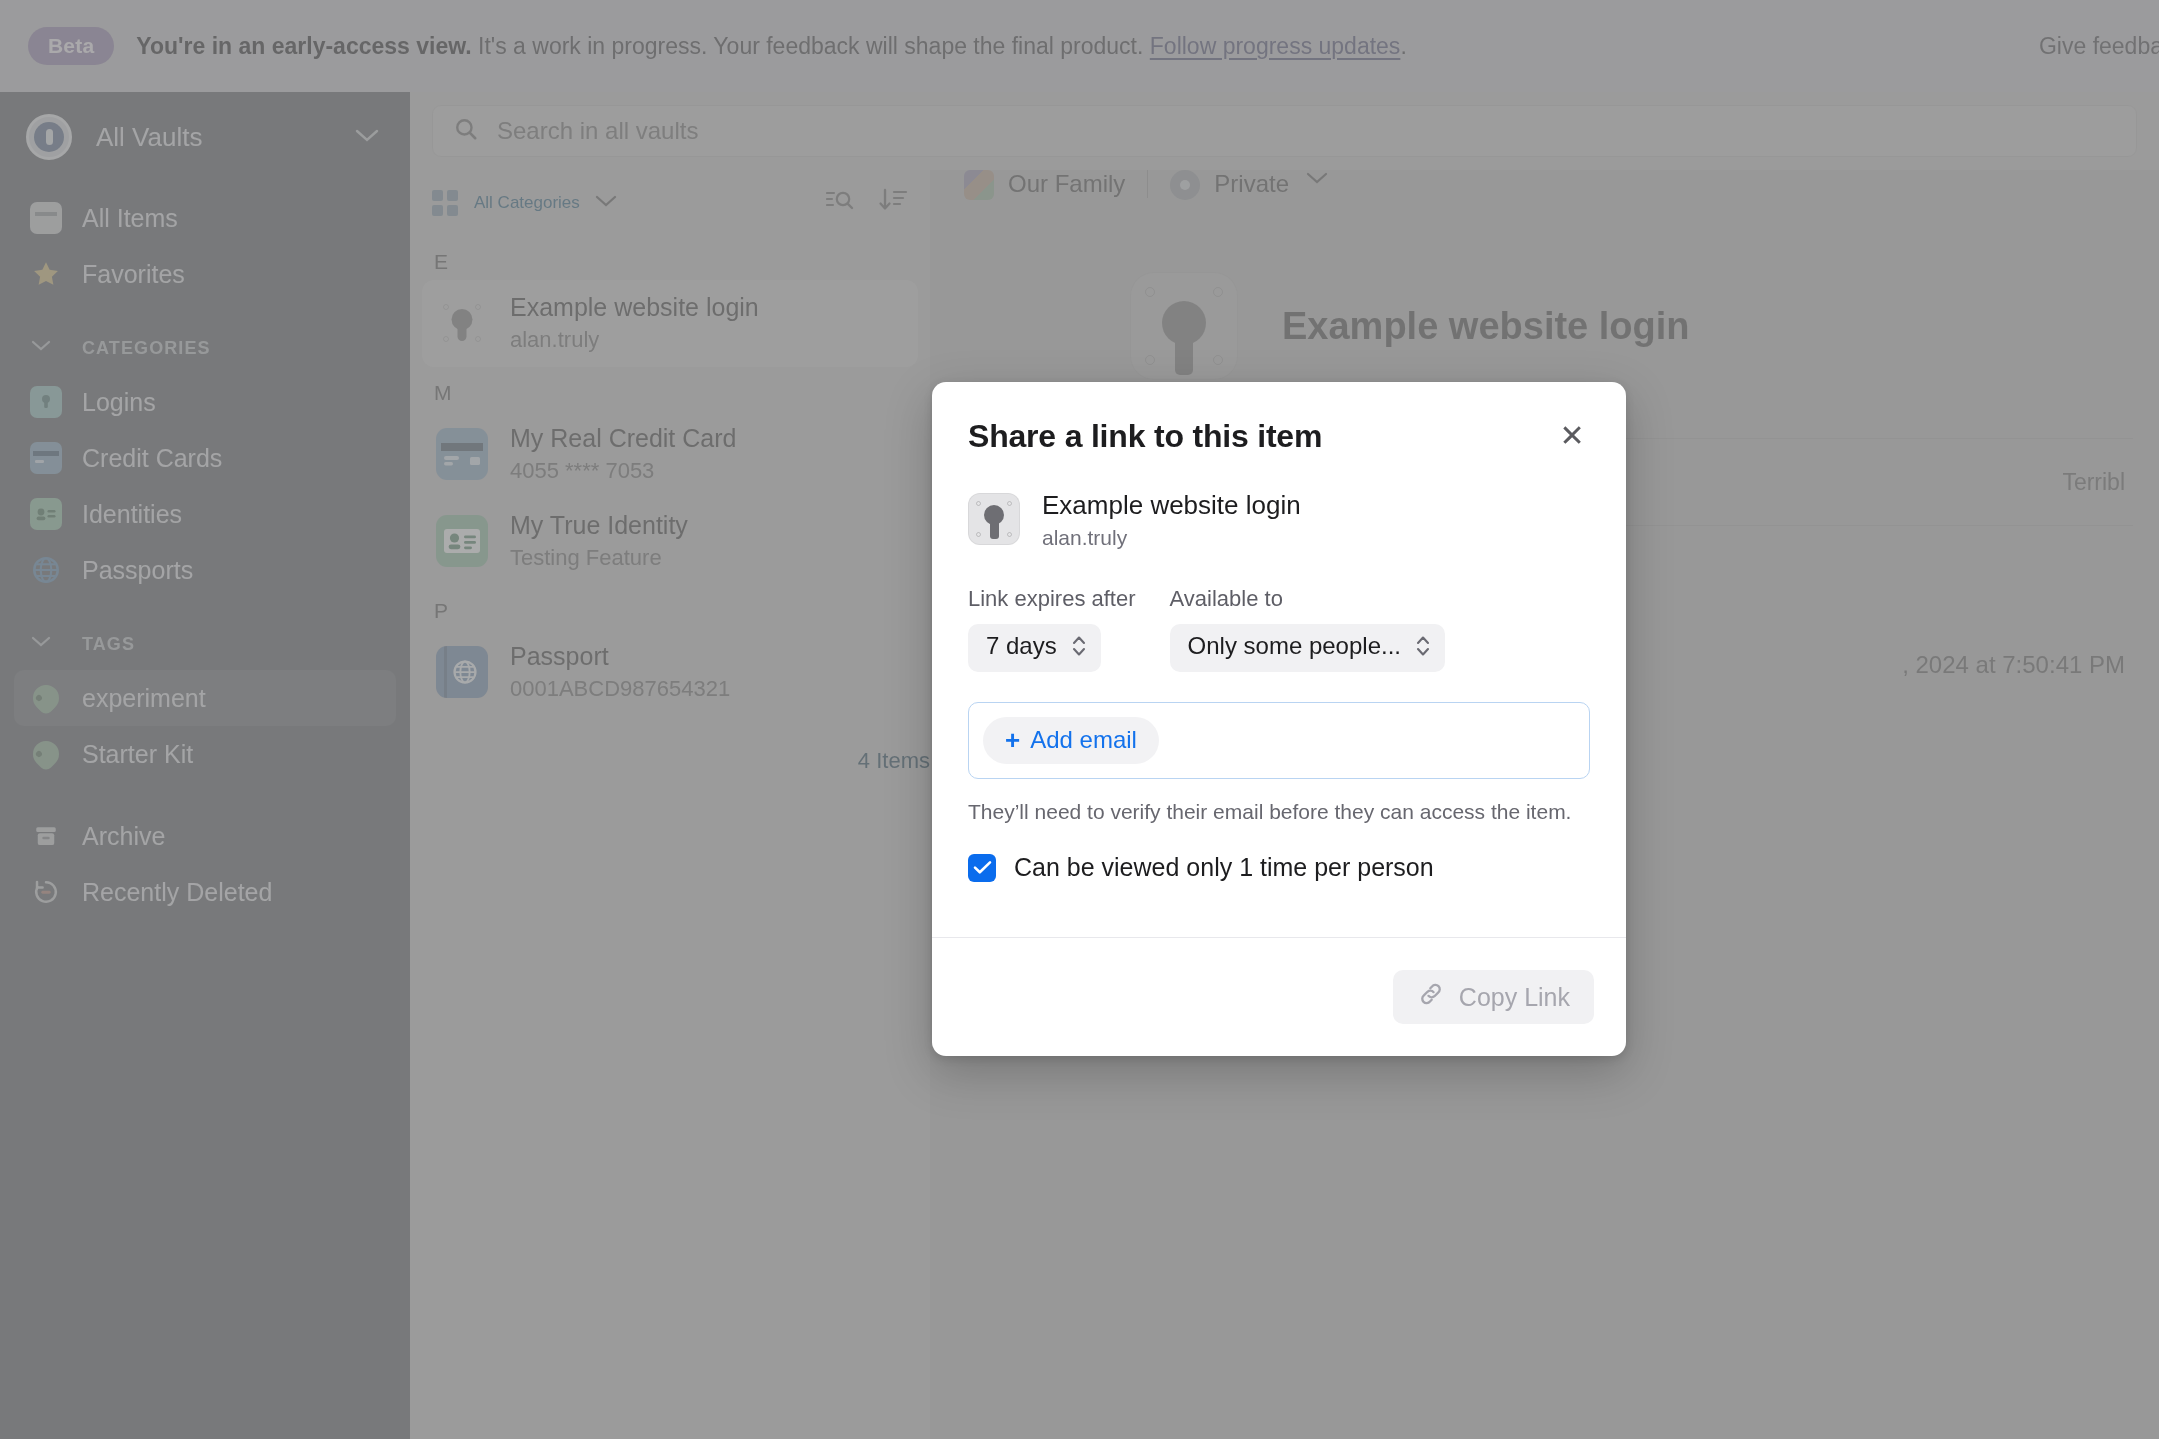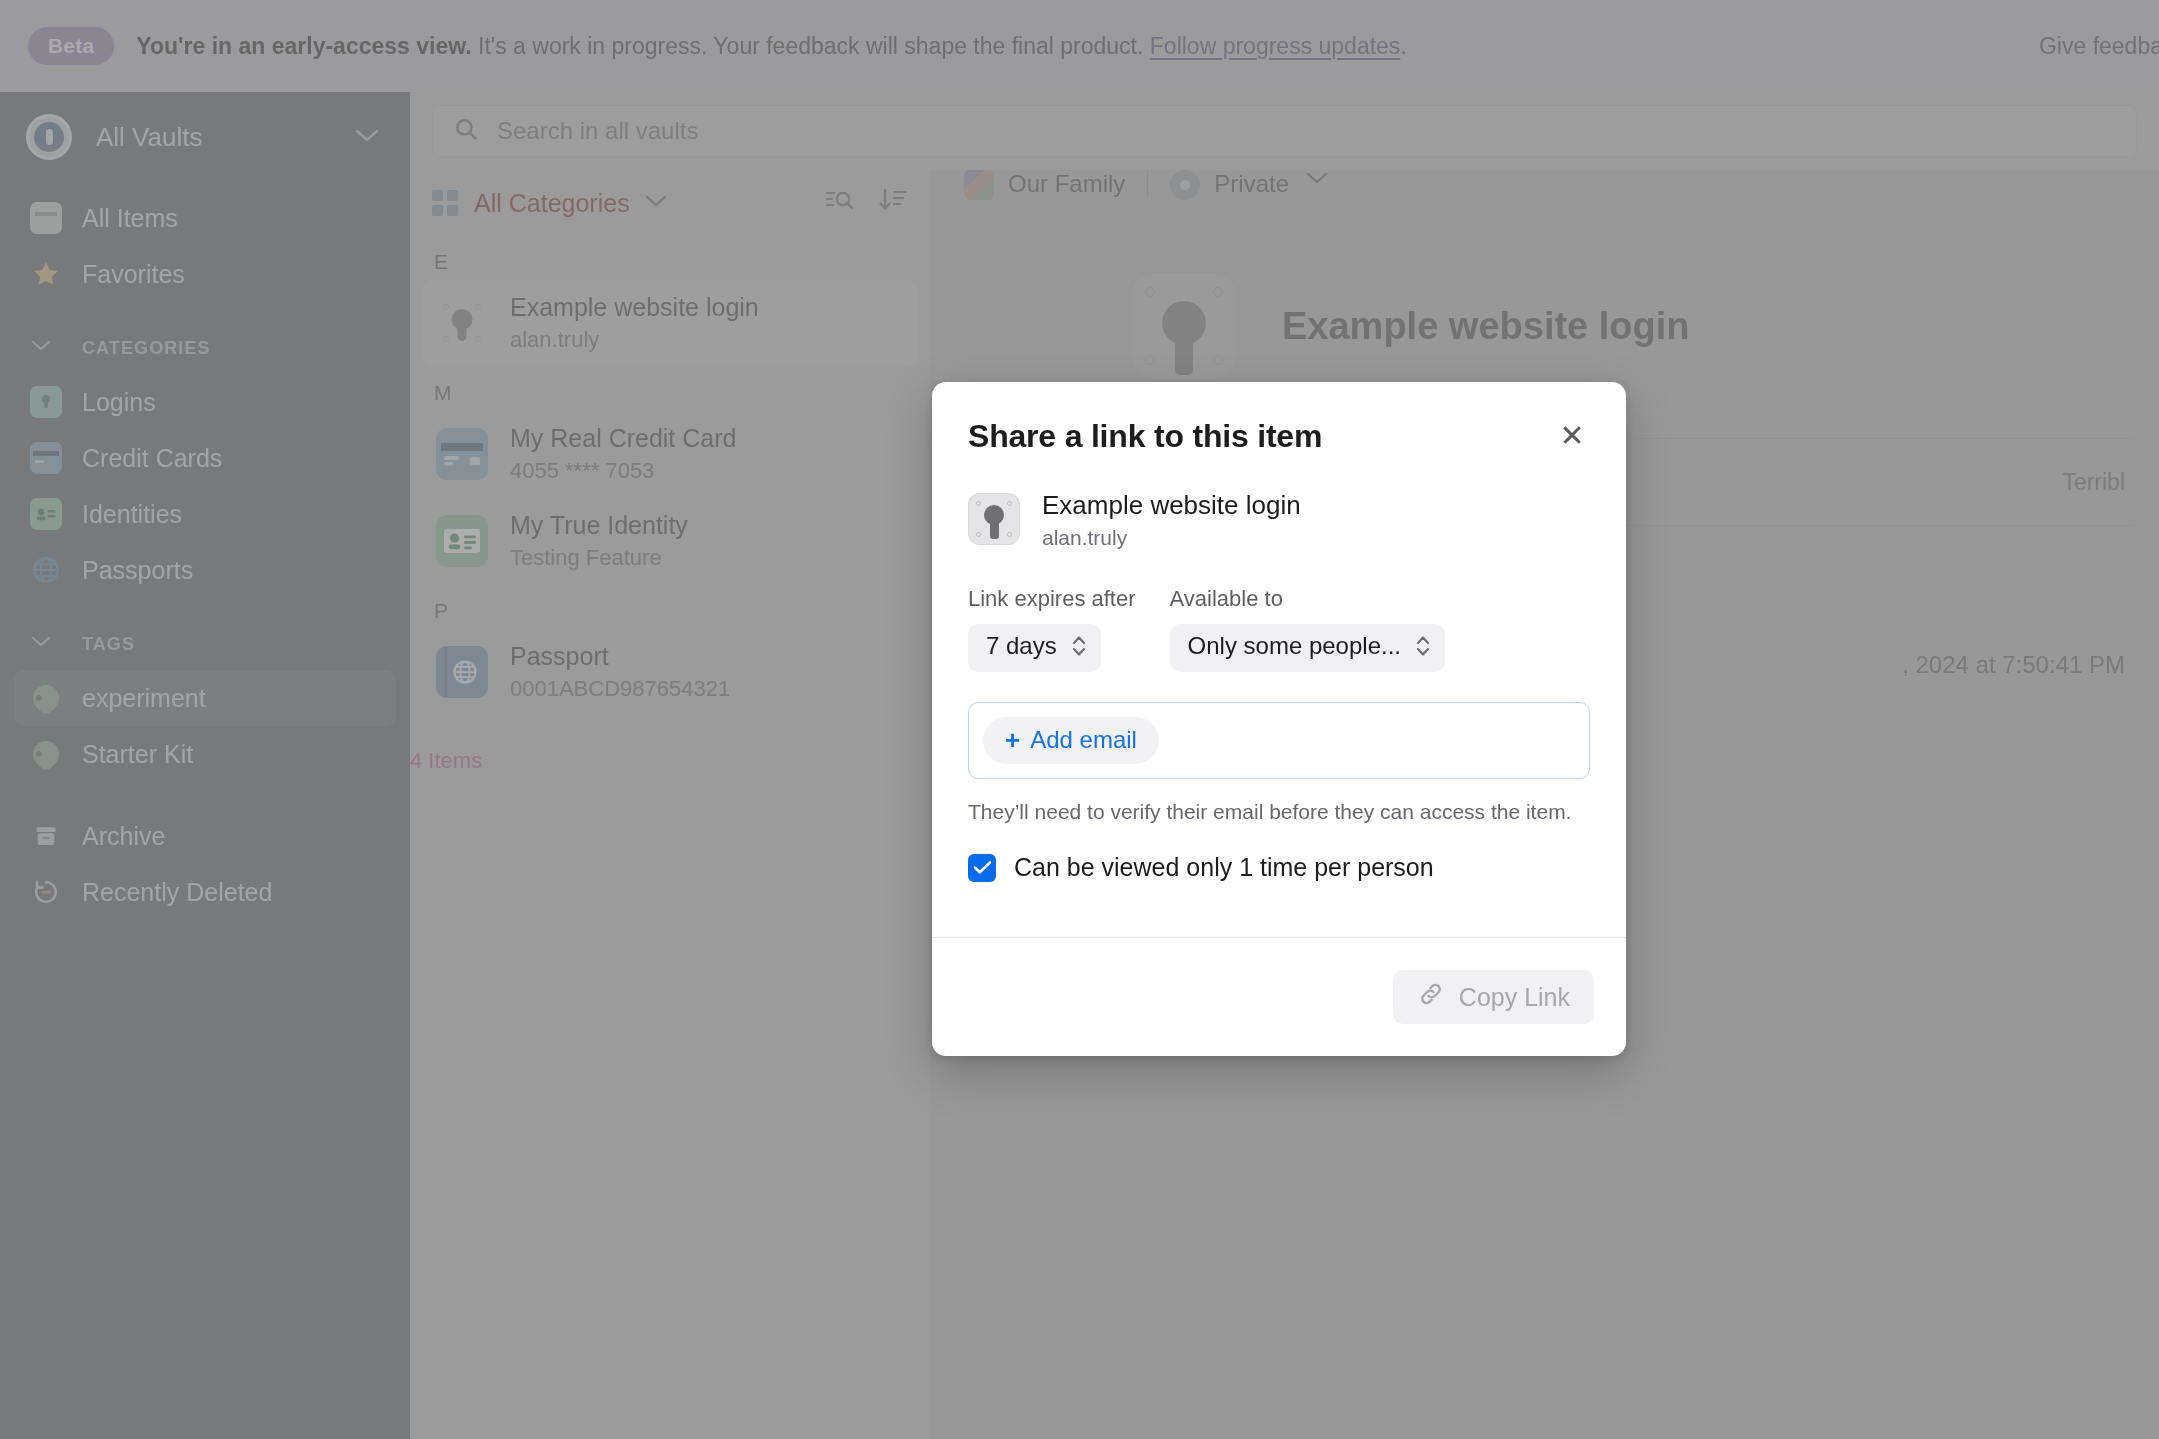--- a/index.html
+++ b/index.html
@@ -199,7 +199,7 @@
     margin-right: 16px; flex: none;
   }
   .cat-grid i { background: #6f96b8; border-radius: 2px; display:block; }
-  .cat-label { font-size: 25px; color: #b91c1c; }
+  .cat-label { font-size: 17px; color: #0369a1; }
   .cat-chev { margin-left: 14px; color: #6d6d6d; font-size: 18px; }
   .list-head-actions { margin-left: auto; display: flex; gap: 22px; align-items:center; }
 

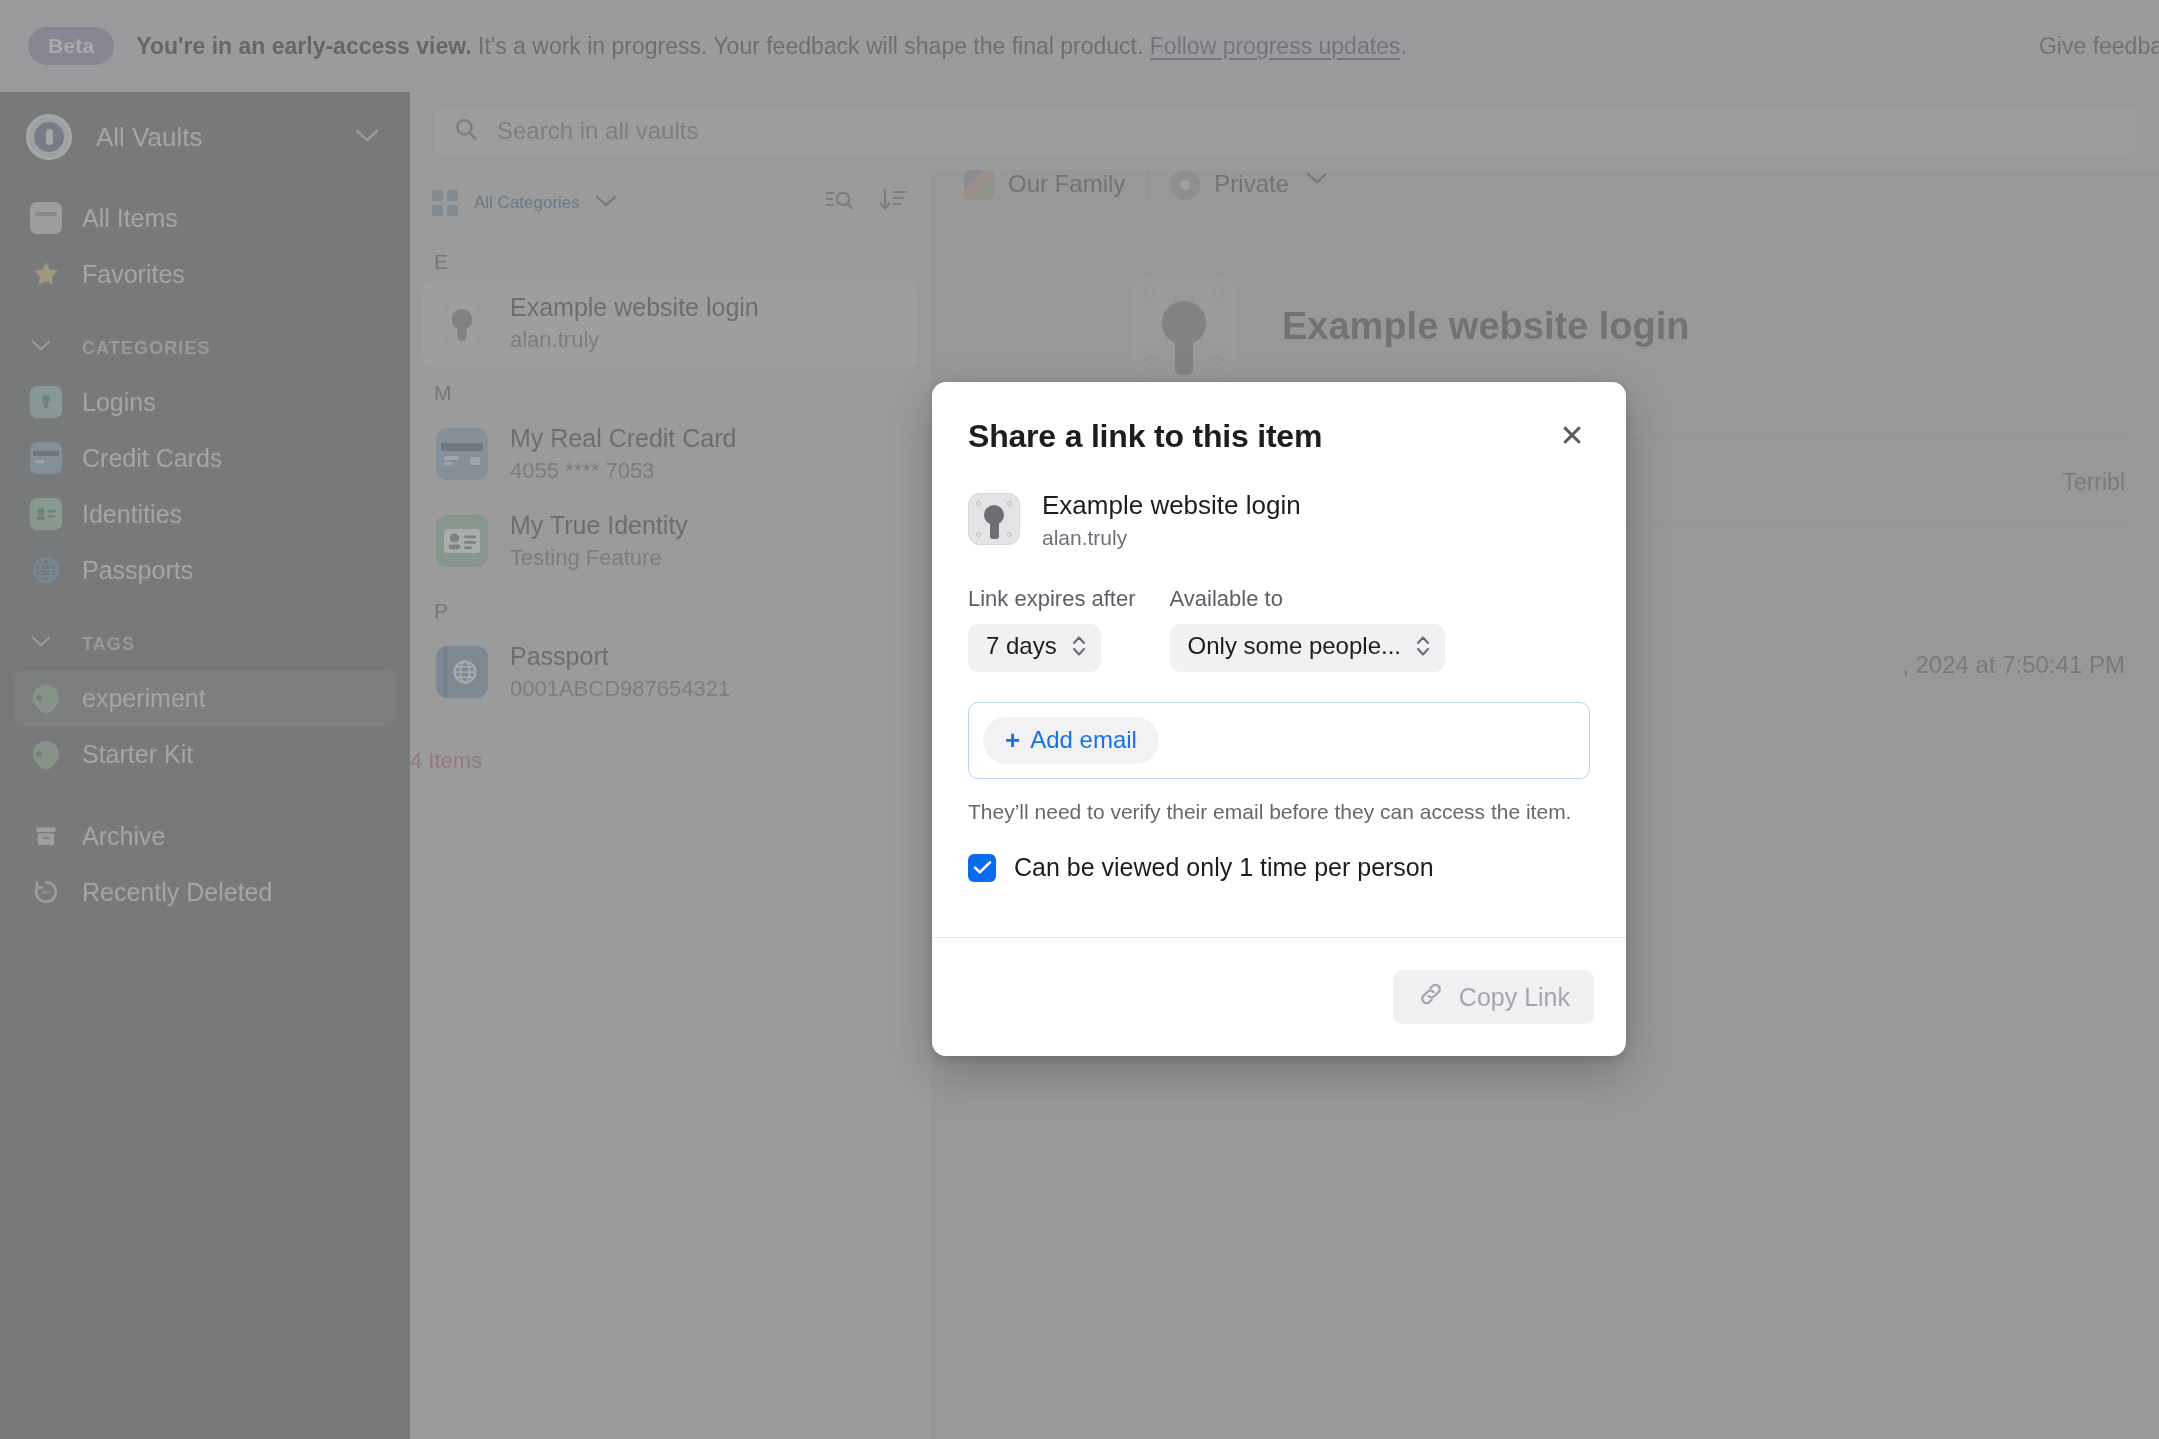--- a/index.html
+++ b/index.html
@@ -223,7 +223,7 @@
   }
   .row-title { font-size: 25px; color: #3c3c3c; line-height: 1.25; }
   .row-sub   { font-size: 22px; color: #6b6b6b; line-height: 1.35; margin-top:2px;}
-  .count { text-align: left; font-size: 22px; color: #ec4899; margin-top: 32px; }
+  .count { text-align: right; font-size: 22px; color: #0c4a6e; margin-top: 32px; }
 
   
   .detail {

